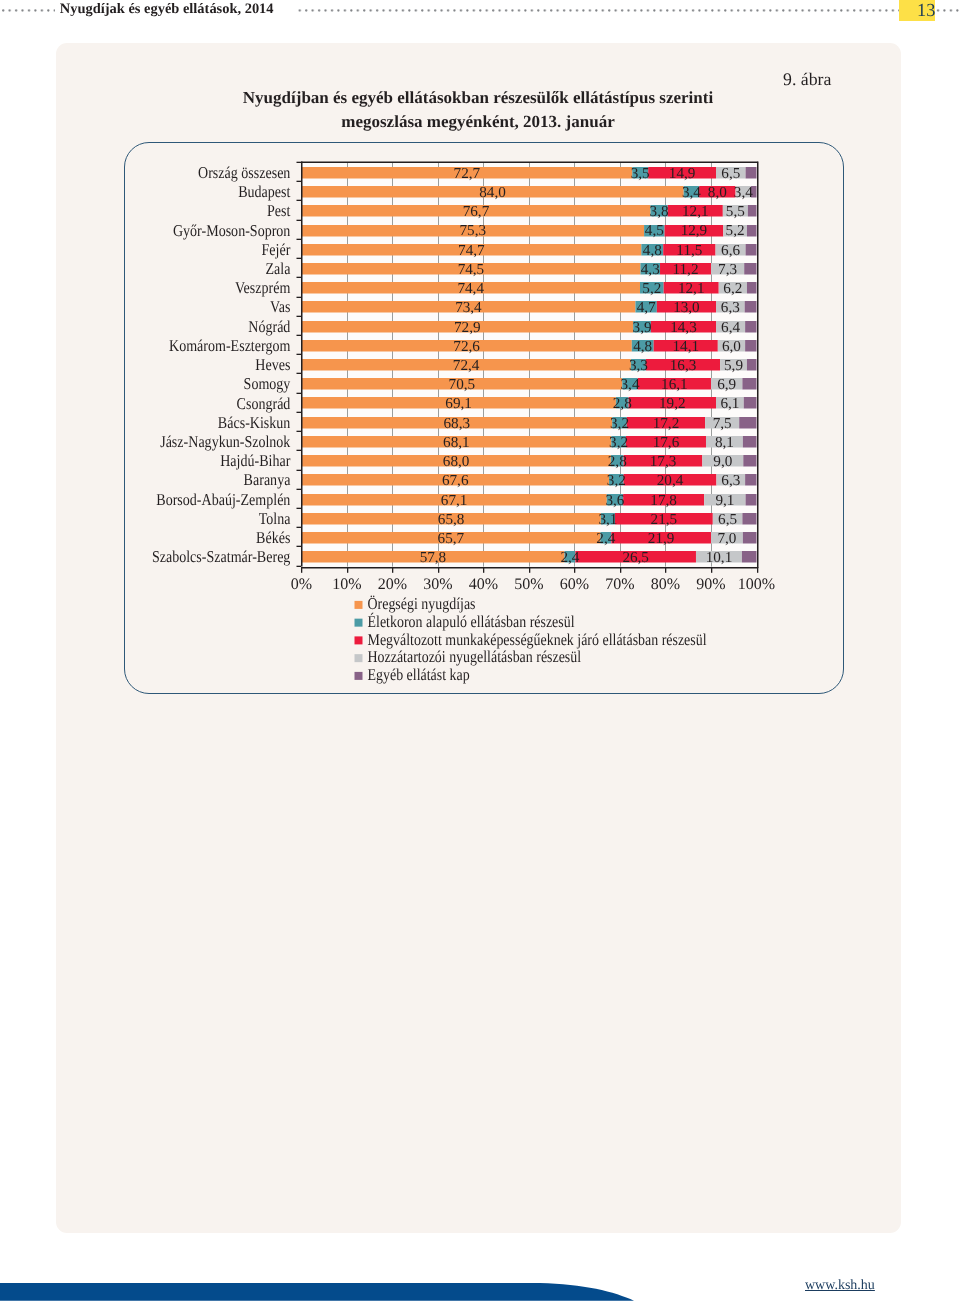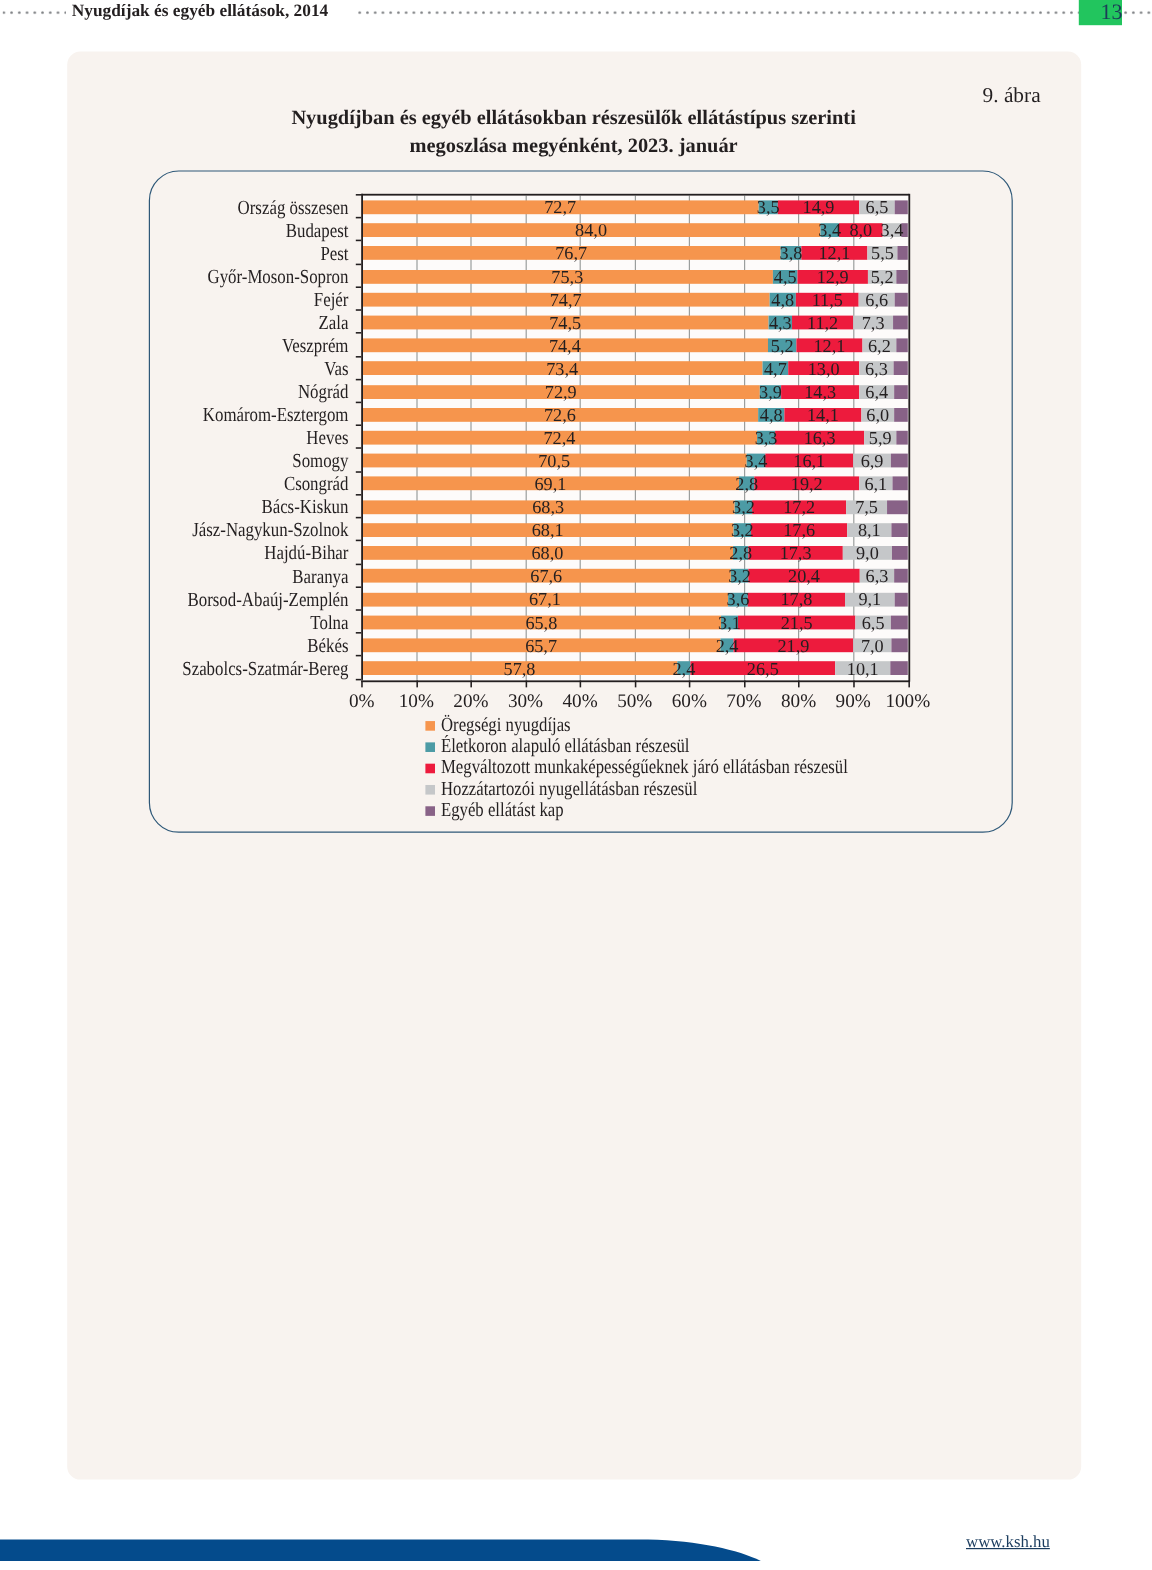--- a/index.html
+++ b/index.html
@@ -15,7 +15,7 @@
             padding:0 23px 0 5px;z-index:3;line-height:18px;}
   .rh-dots{position:absolute;left:1.6px;top:8.6px;width:959px;height:3px;z-index:1;}
   .rh-pageno{filter:opacity(100%);position:absolute;left:899px;top:-1px;font-size:18.4px;font-weight:normal;
-             color:#1c3c58;background:#22c55e;padding:1px 0px 1px 18px;z-index:3;
+             color:#1c3c58;background:#fde047;padding:1px 0px 1px 18px;z-index:3;
              line-height:20px;}
 
   

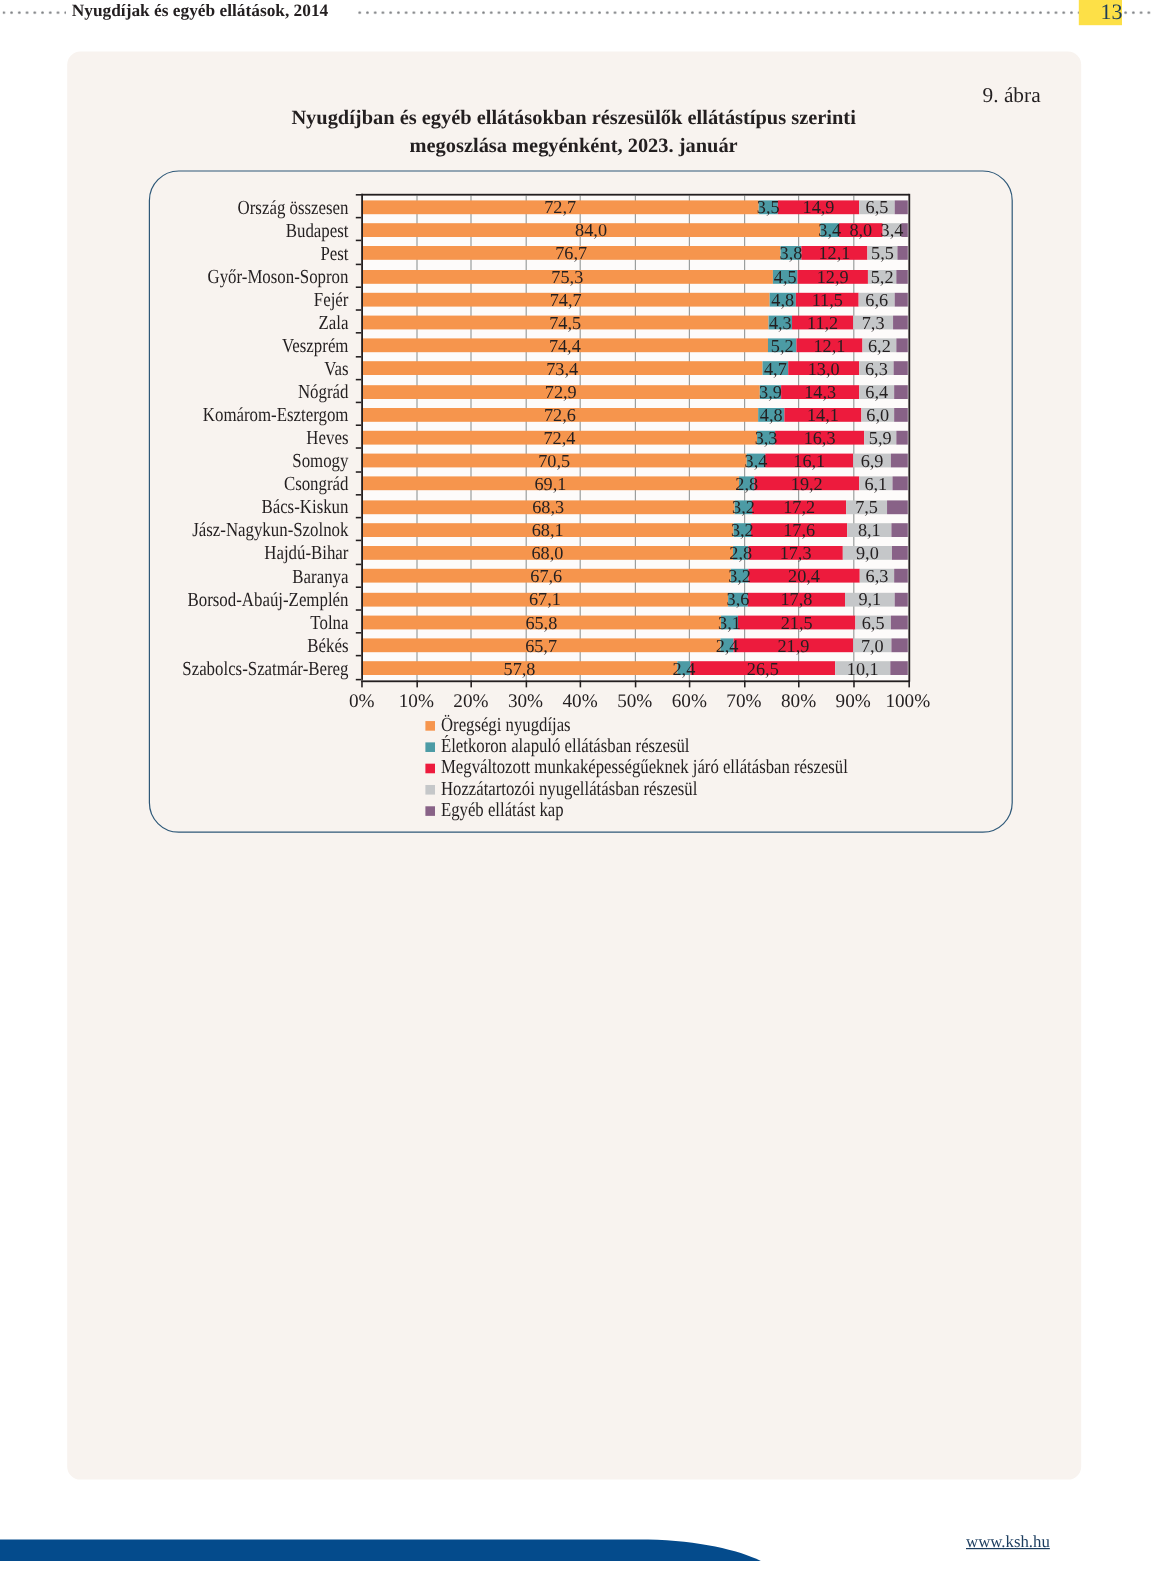--- a/index.html
+++ b/index.html
@@ -23,7 +23,7 @@
          background:#f8f3ef;border-radius:11px;}
 
   
-  .fig-num{position:absolute;left:783px;top:69px;width:120px;text-align:center;
+  .fig-num{position:absolute;left:783px;top:69px;width:120px;text-align:left;
            font-size:17.8px;color:#231f20;}
   .fig-title{position:absolute;left:168px;top:86px;width:620px;text-align:center;
              font-size:17px;font-weight:bold;color:#231f20;line-height:23.5px;}

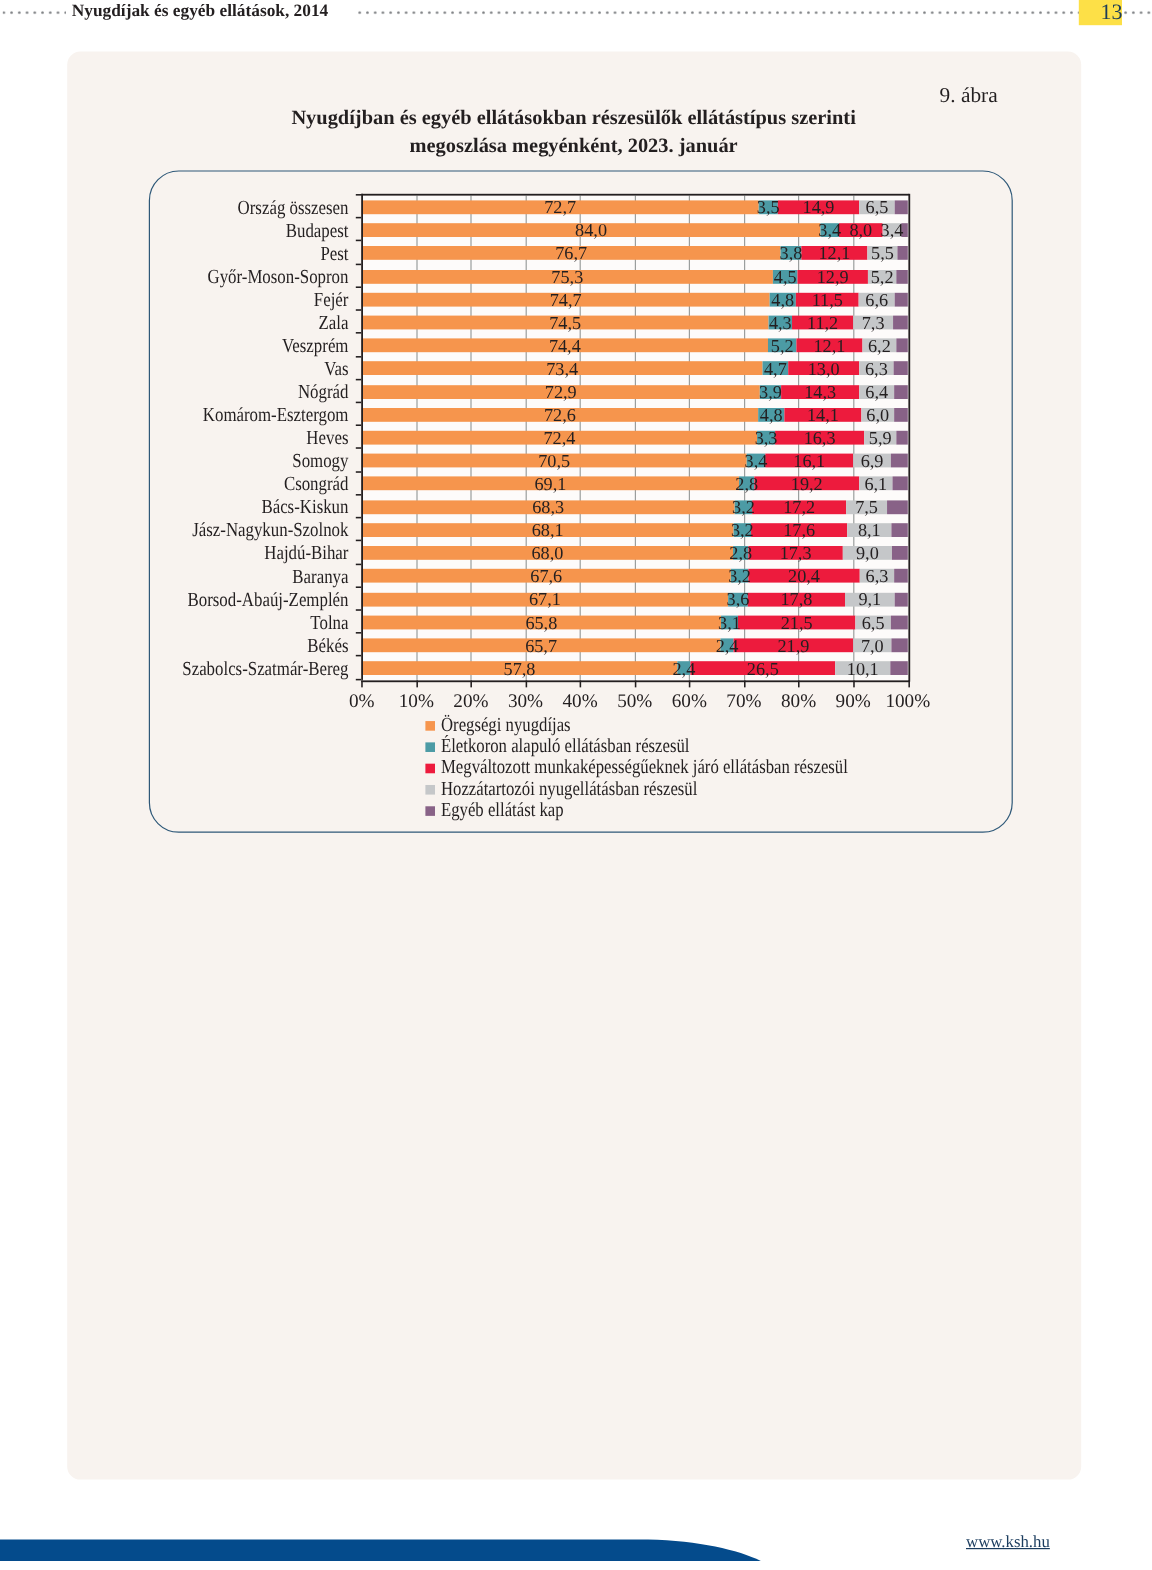--- a/index.html
+++ b/index.html
@@ -62,7 +62,7 @@
   <div class="fig-num">9. ábra</div>
   <div class="fig-title">
     <div>Nyugdíjban és egyéb ellátásokban részesülők ellátástípus szerinti</div>
-    <div>megoszlása megyénként, 2023. január</div>
+    <div>megoszlása megyénként, 2013. január</div>
   </div>
 
   <div class="chartbox"></div>

